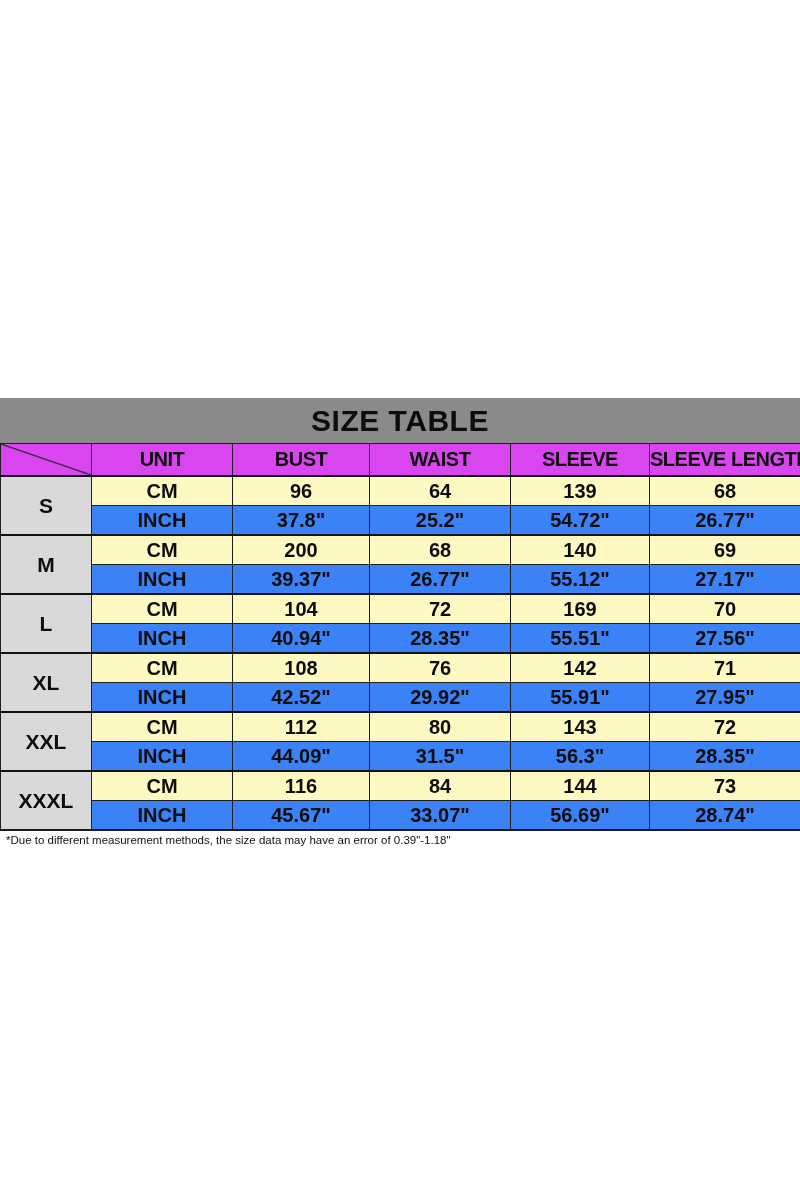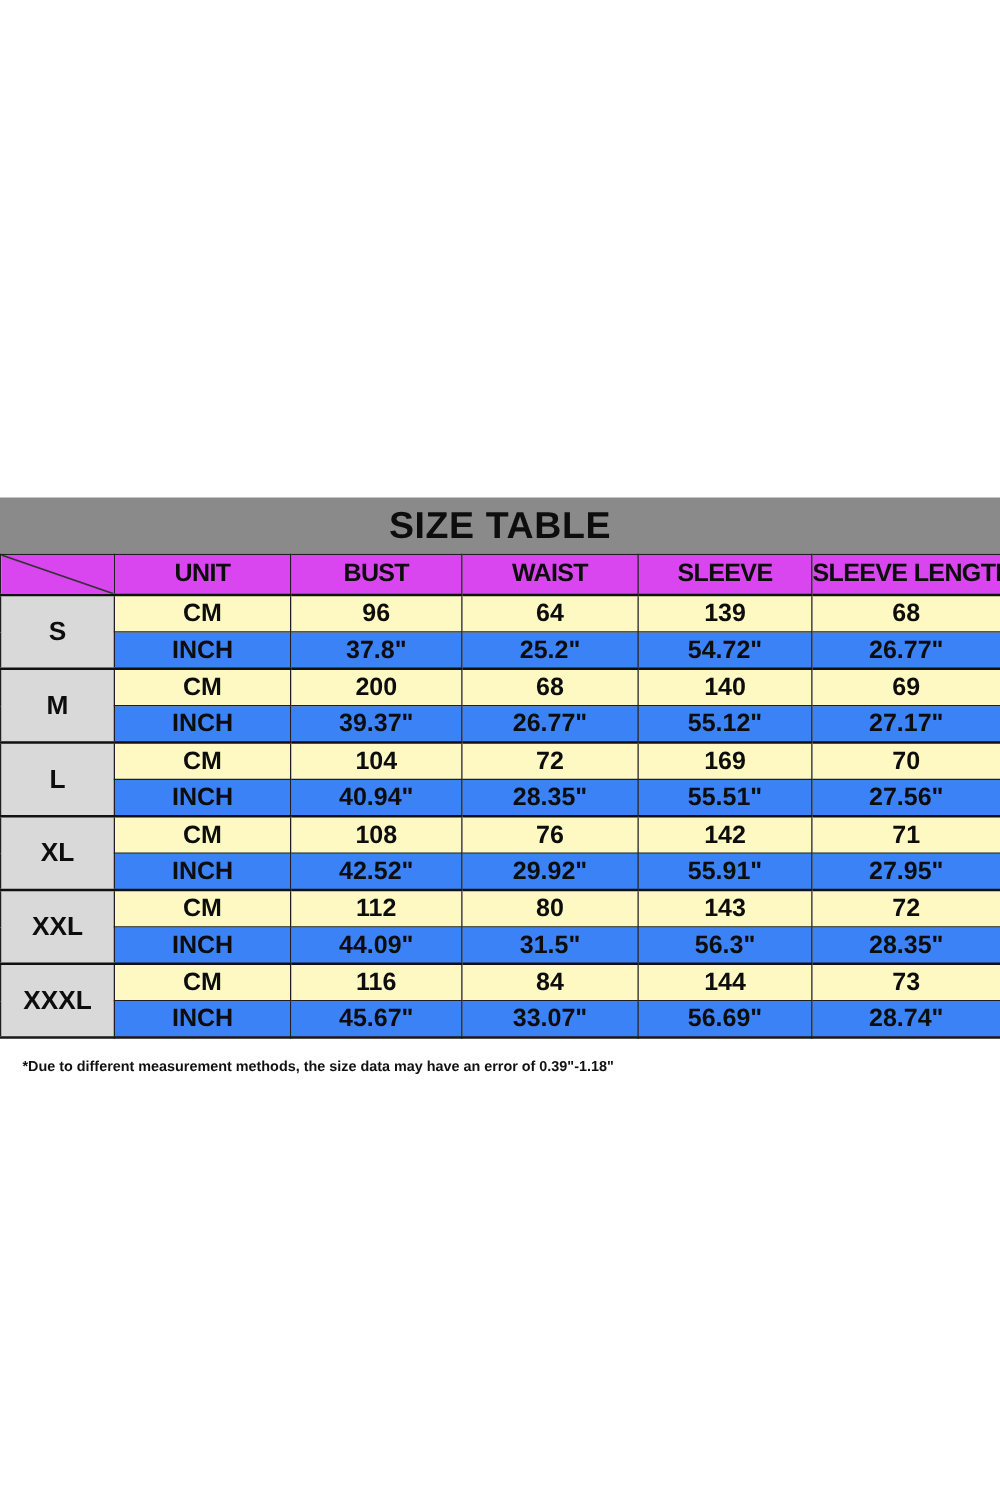--- a/index.html
+++ b/index.html
@@ -80,10 +80,10 @@
     border-top: 2px solid #111111;
   }
   .footnote {
-    margin-top: 17px;
-    padding-left: 18px;
+    margin-top: 3px;
+    padding-left: 6px;
     font-size: 11.5px;
-    font-weight: bold;
+    font-weight: normal;
     color: #111111;
     letter-spacing: 0;
   }

